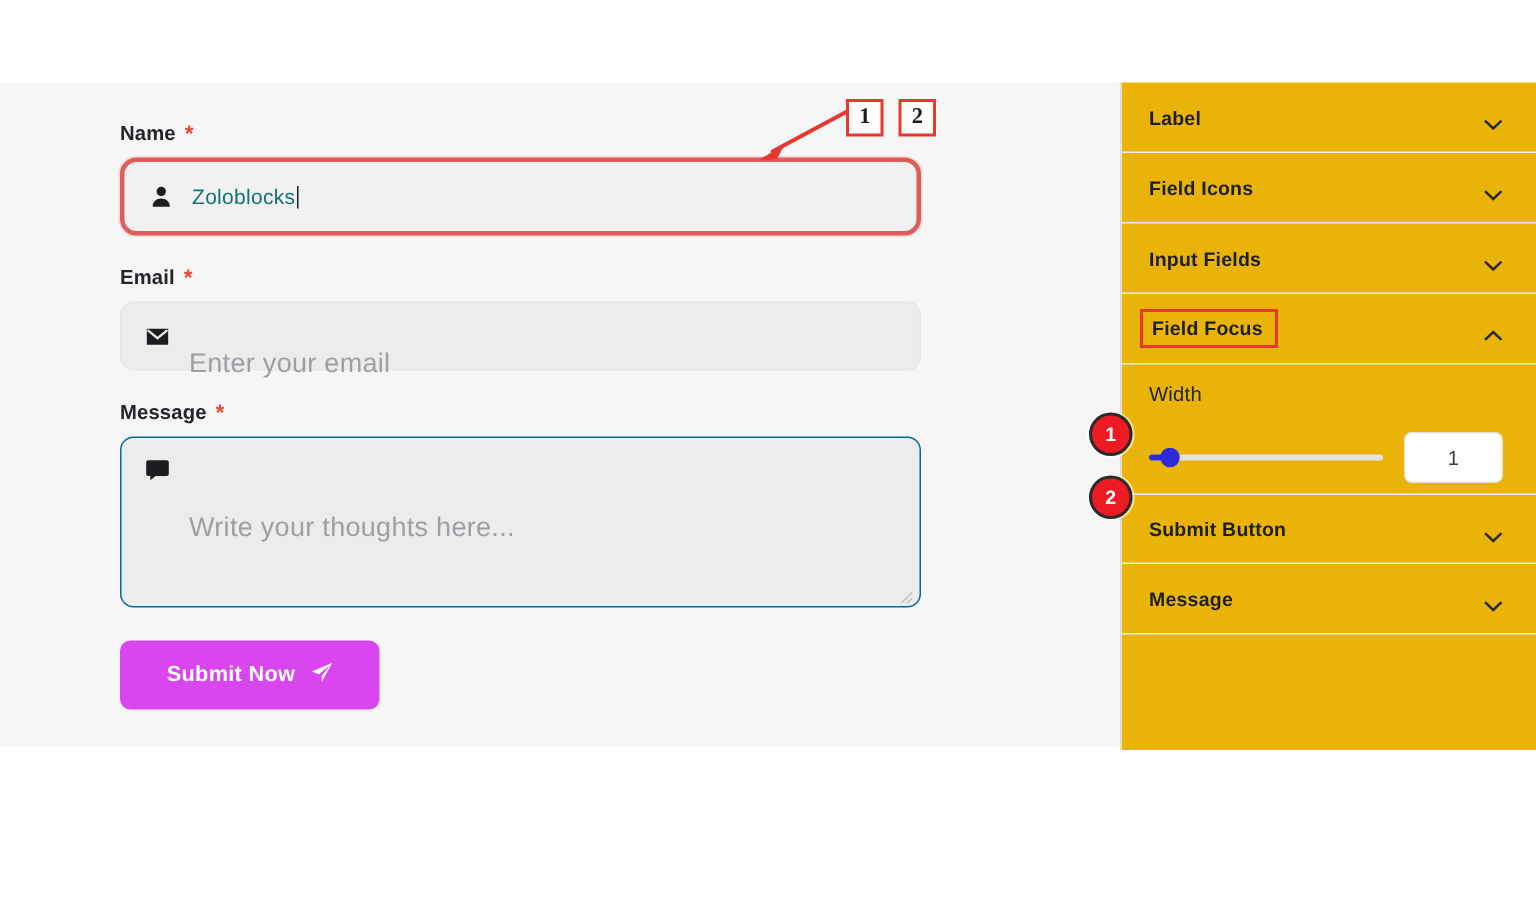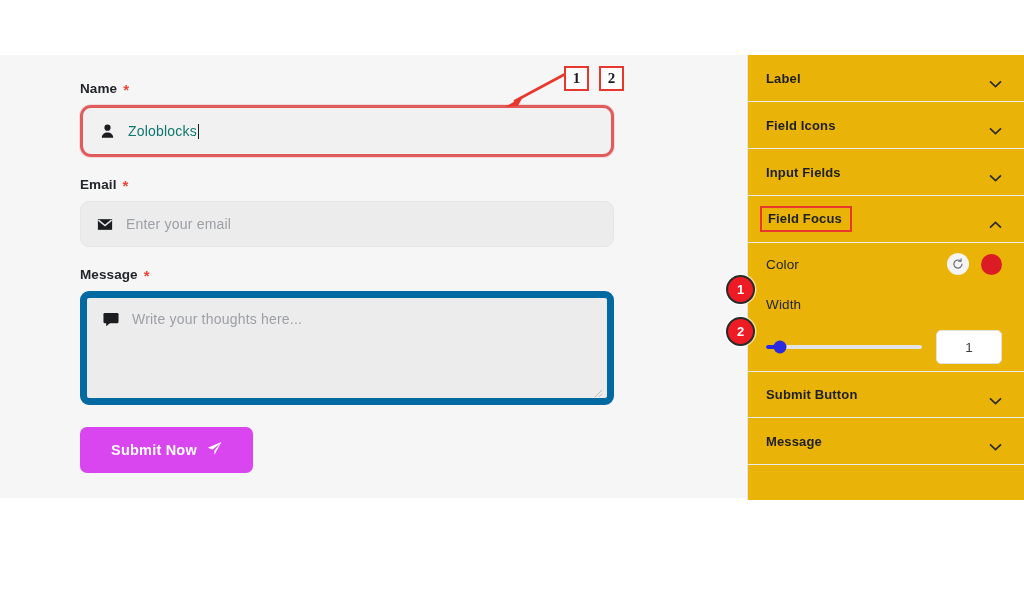--- a/index.html
+++ b/index.html
@@ -55,7 +55,7 @@
     display:inline-block; width:1px; height:15px; background:#1b1d20;
     margin-left:1px; vertical-align:-2px;
   }
-  .field-placeholder { font-size: 14px; color: #9c9fa4; letter-spacing: .2px; }
+  .field-placeholder { font-size: 18px; color: #9c9fa4; letter-spacing: .2px; margin-top: 36px; }
 
   .textarea-shell {
     width: 534px; height: 114px;

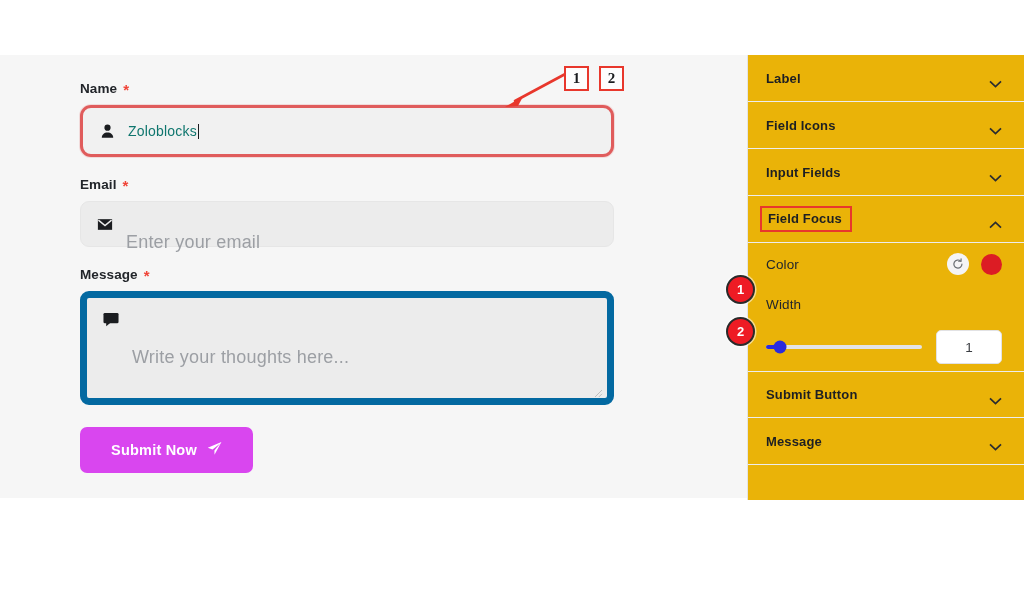--- a/index.html
+++ b/index.html
@@ -253,18 +253,6 @@
       </div>
 
       <div class="acc-body">
-        <div class="ctl-row">
-          <span class="ctl-label">Color</span>
-          <span class="ctl-right">
-            <span class="reset-btn">
-              <svg width="12" height="12" viewBox="0 0 14 14" fill="none" stroke="#6d7176" stroke-width="1.4" stroke-linecap="round">
-                <path d="M11.6 7a4.7 4.7 0 1 1-1.5-3.4"></path>
-                <path d="M10.6 1v2.8H7.8"></path>
-              </svg>
-            </span>
-            <span class="color-dot" style="background: rgb(220, 28, 36);"></span>
-          </span>
-        </div>
 
         <div class="ctl-row" style="height:38px;">
           <span class="ctl-label">Width</span>

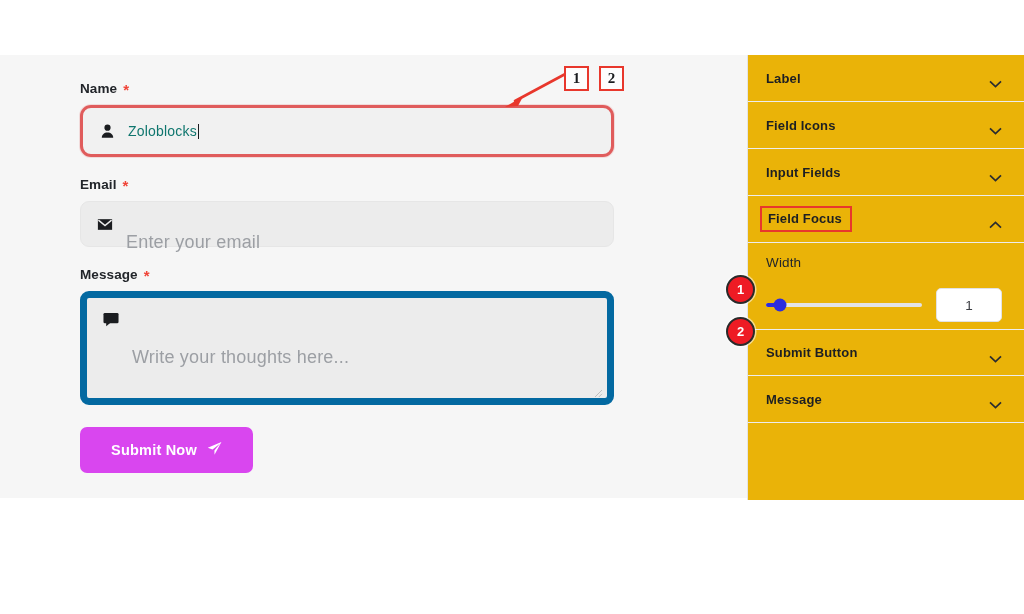--- a/index.html
+++ b/index.html
@@ -59,7 +59,7 @@
 
   .textarea-shell {
     width: 534px; height: 114px;
-    background: #ececec; border: 7px solid #0369a1;
+    background: #ececec; border: 1px solid #0369a1;
     border-radius: 9px; padding: 13px 14px 0 14px;
     display: flex; align-items: flex-start; position: relative;
   }

